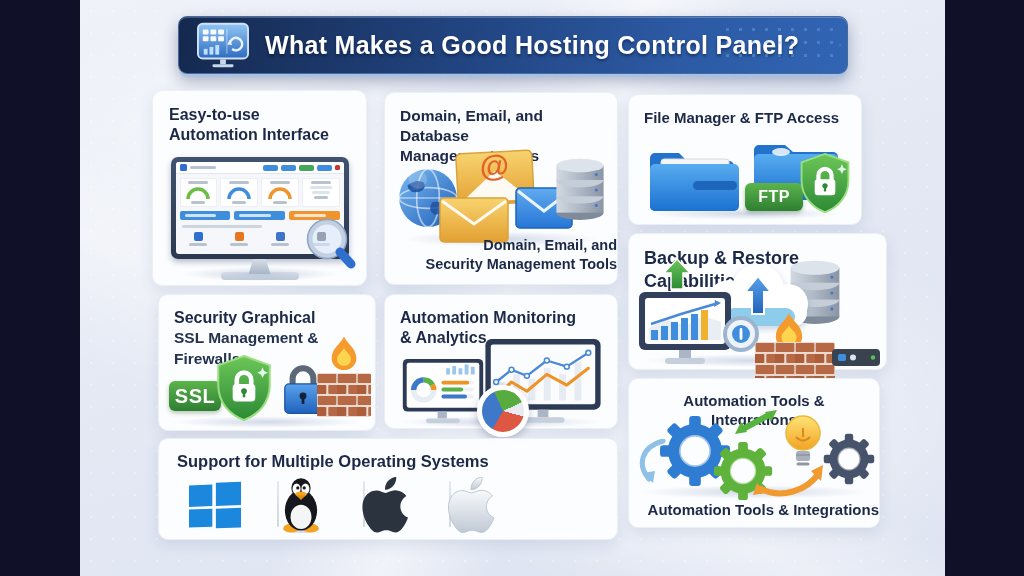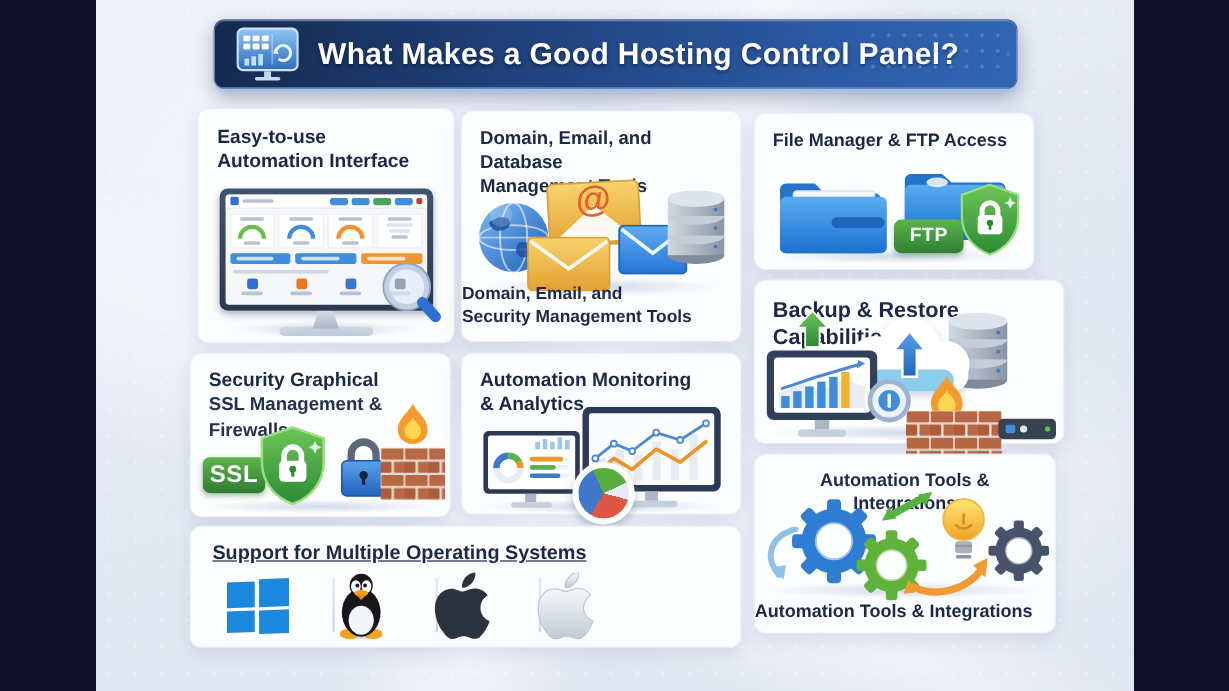--- a/index.html
+++ b/index.html
@@ -61,7 +61,7 @@
   .cap { color:#1c2847; font-weight:700; font-size:14.5px; text-align:left; line-height:1.3; }
   .cap span { display:block; }
 
-  .c-gui        { left:164px; top:90px;  width:215px; height:196px; padding:14px 16px; }
+  .c-gui        { left:152px; top:90px;  width:215px; height:196px; padding:14px 16px; }
   .c-domain     { left:384px; top:92px;  width:234px; height:193px; padding:13px 15px; }
   .c-file       { left:628px; top:94px;  width:234px; height:131px; padding:13px 15px; }
   .c-backup     { left:628px; top:233px; width:259px; height:137px; padding:13px 15px; }

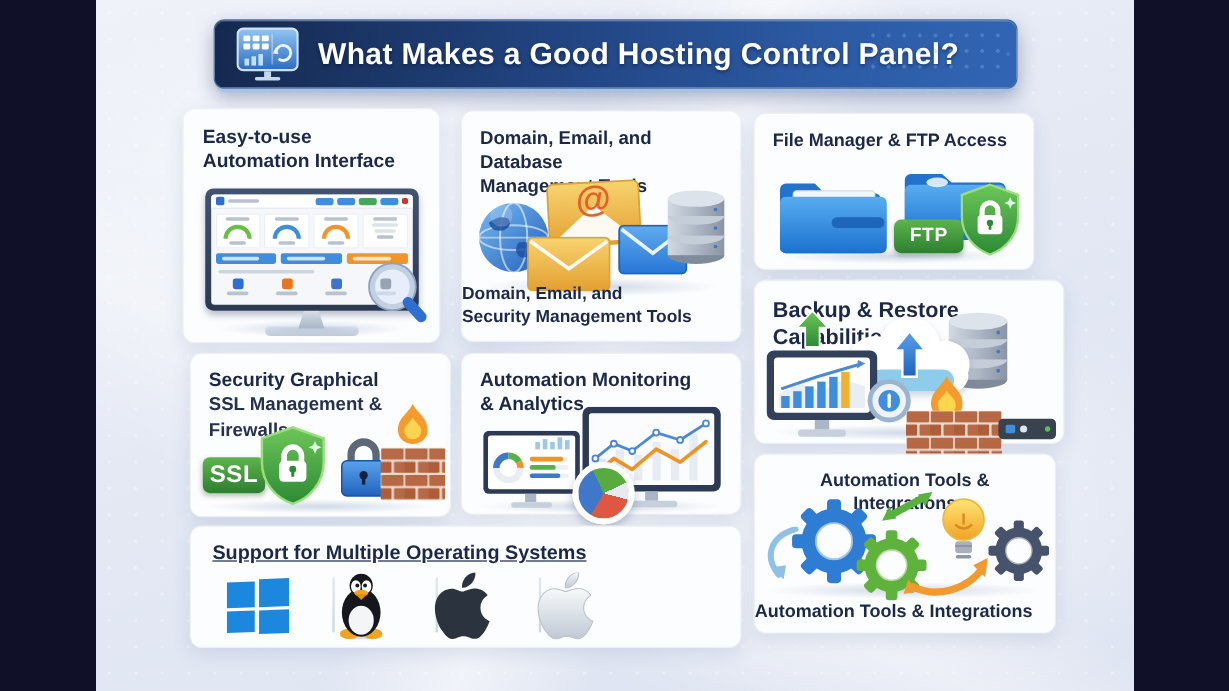--- a/index.html
+++ b/index.html
@@ -58,7 +58,7 @@
   .card-title { color:#1c2847; font-weight:700; font-size:16px; line-height:1.28; }
   .card-title span { display:block; }
   .card-sub { color:#24314f; font-weight:600; font-size:15.5px; line-height:1.3; }
-  .cap { color:#1c2847; font-weight:700; font-size:14.5px; text-align:left; line-height:1.3; }
+  .cap { color:#1c2847; font-weight:700; font-size:14.5px; text-align:right; line-height:1.3; }
   .cap span { display:block; }
 
   .c-gui        { left:152px; top:90px;  width:215px; height:196px; padding:14px 16px; }

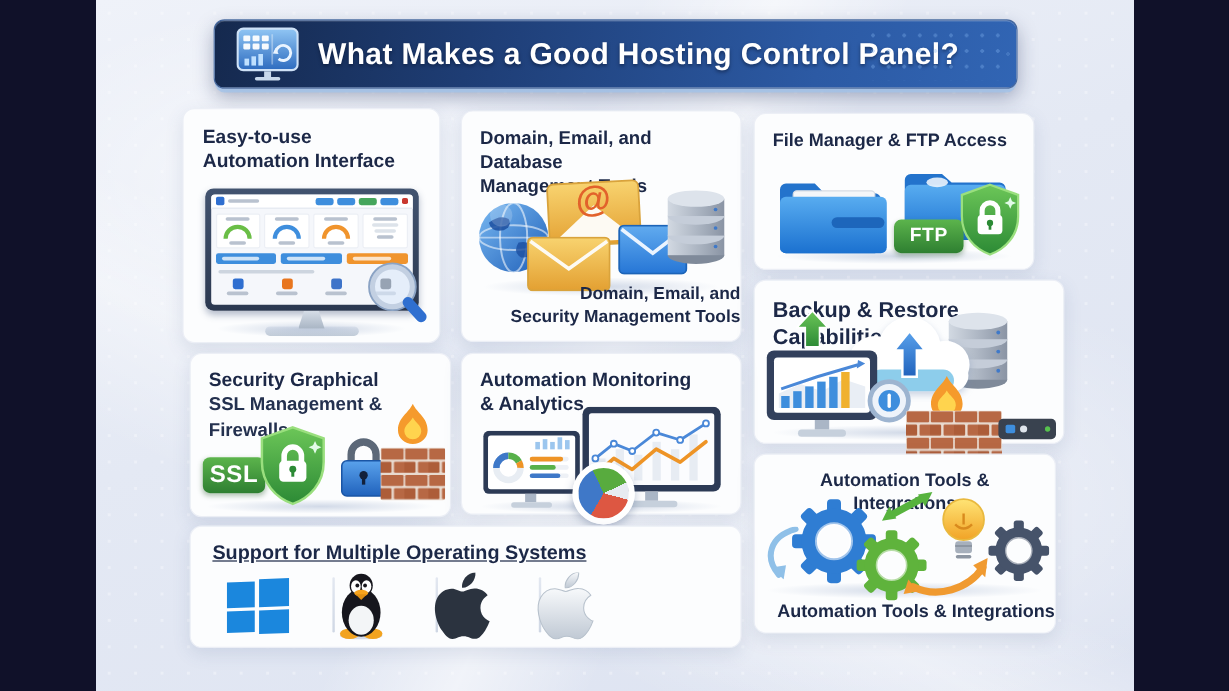--- a/index.html
+++ b/index.html
@@ -71,7 +71,7 @@
   .c-os         { left:158px; top:438px; width:460px; height:102px; padding:12px 18px; }
 
   .c-auto .card-title { font-size:15px; text-align:center; }
-  .c-os .card-title { font-size:16.5px;text-decoration:underline; }
+  .c-os .card-title { font-size:16.5px; }
 
   .illus { position:absolute; }
 

